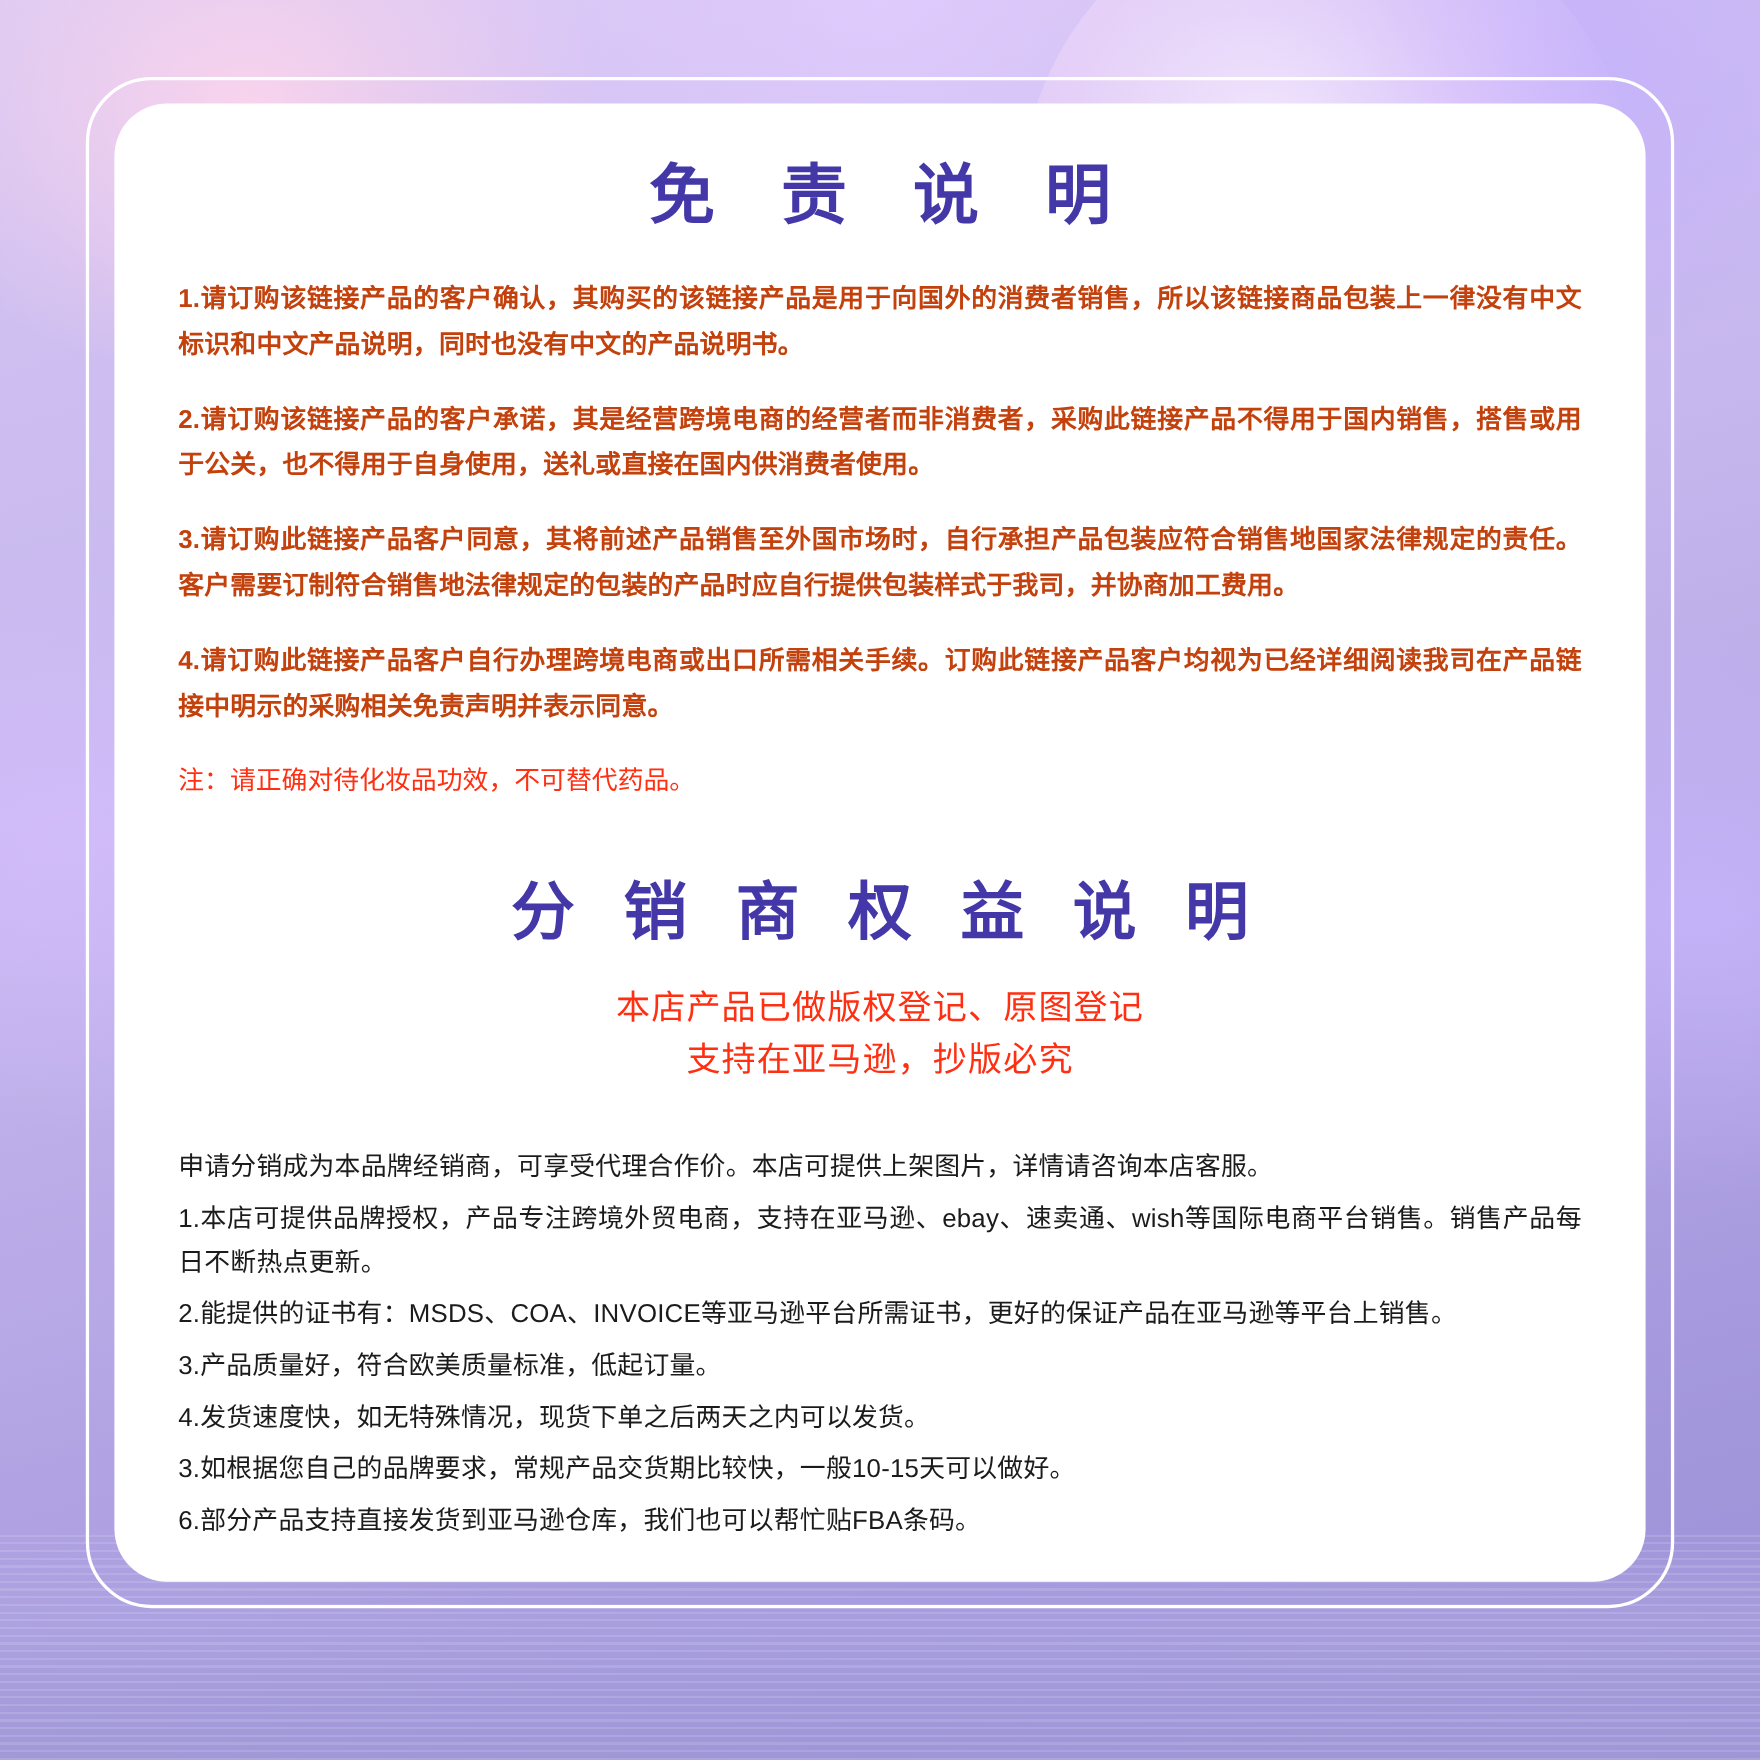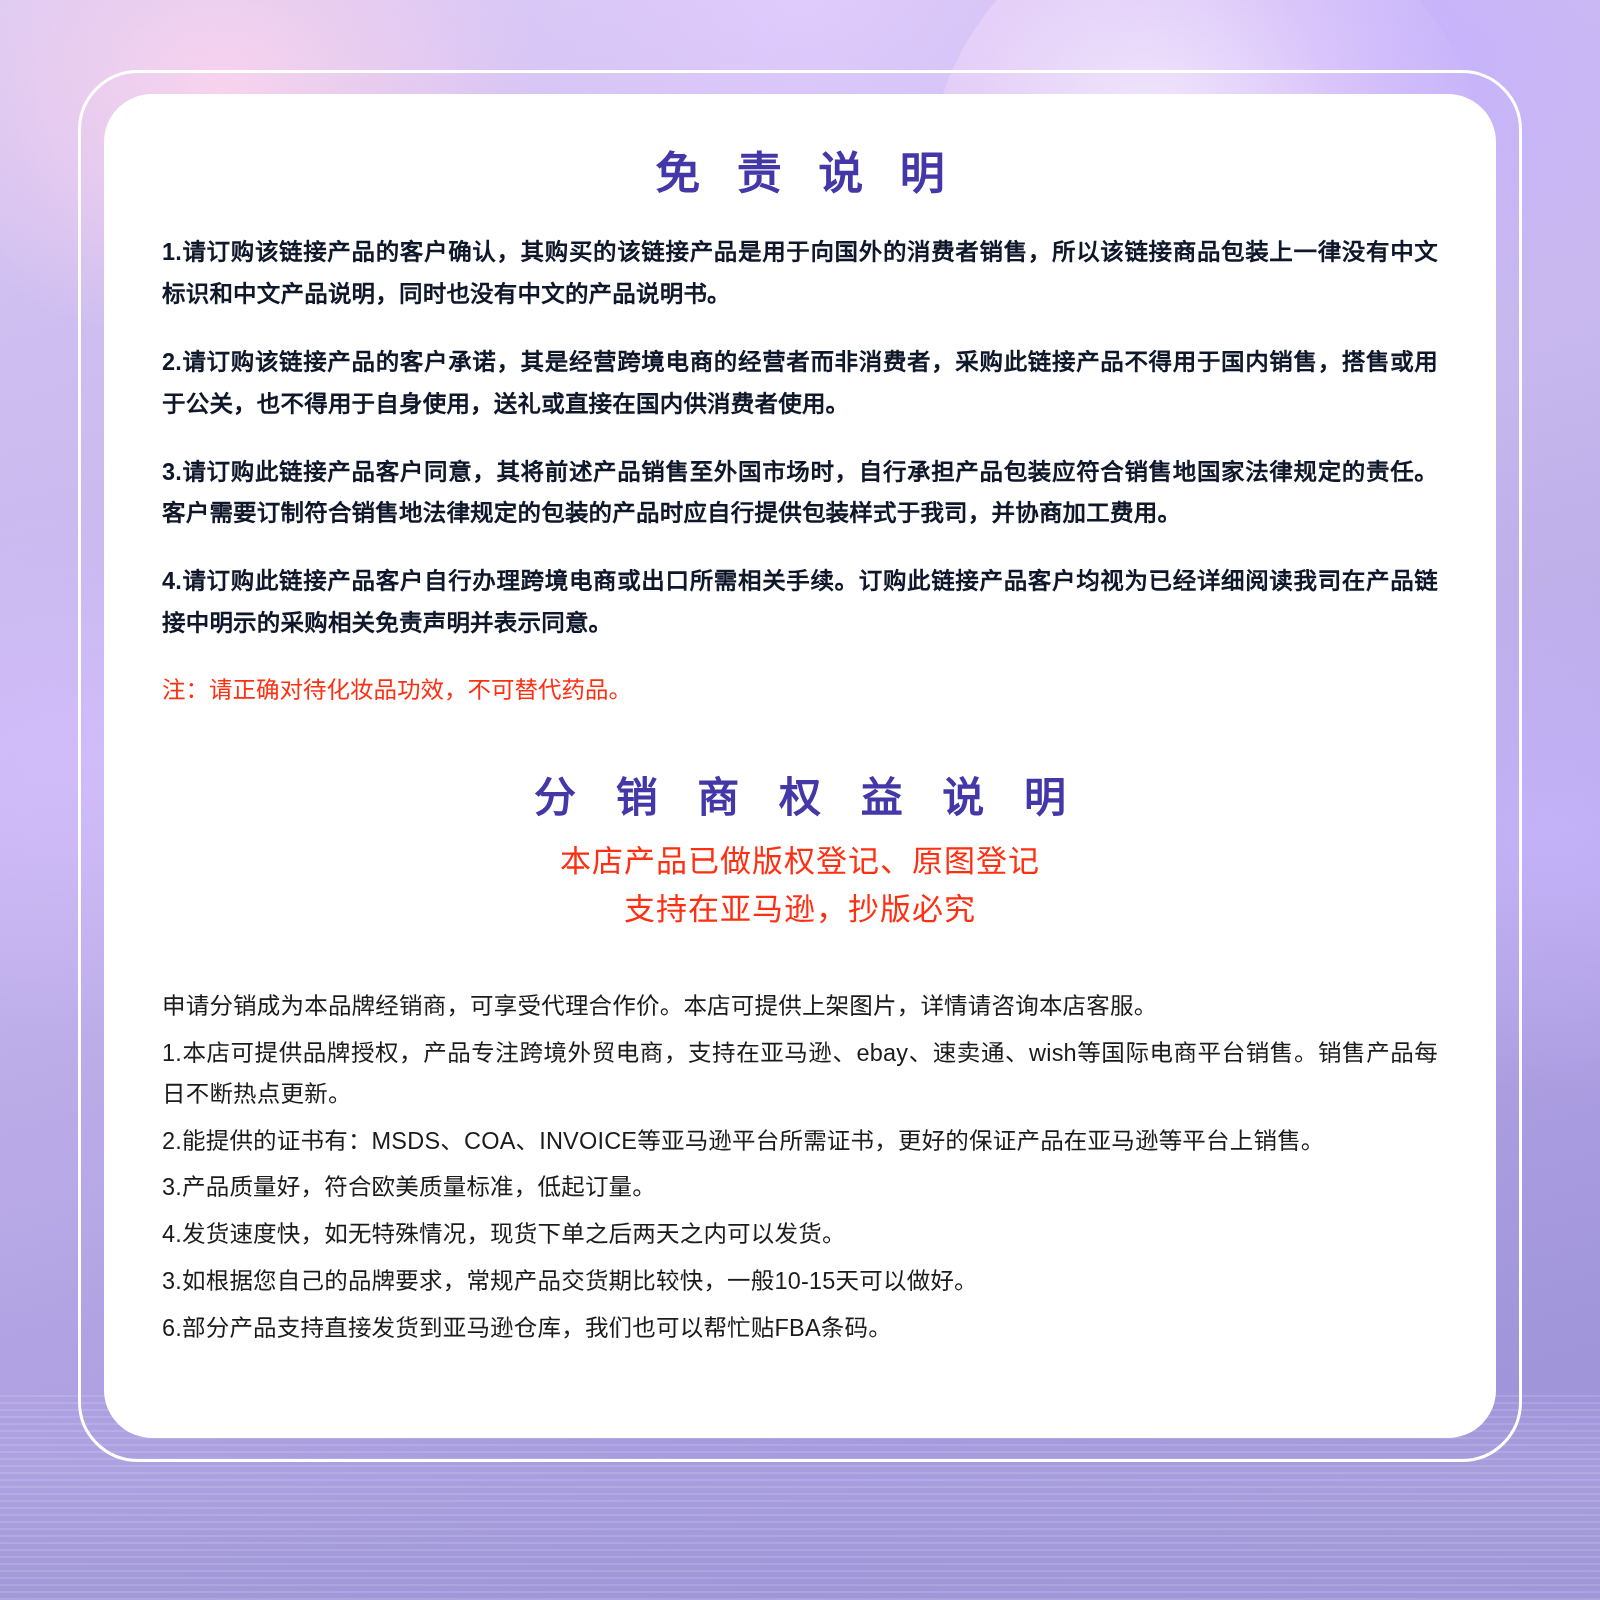--- a/index.html
+++ b/index.html
@@ -82,12 +82,13 @@
   .title-main {
     text-align: center;
     color: #4438a8;
-    font-size: 45px;
+    font-size: 60px;
     font-weight: bold;
     letter-spacing: 12px;
     margin: 12px 0 30px 0;
     text-indent: 12px;
     line-height: 1.25;
+    font-family: Liberation Mono, monospace;
   }
 
   .clause {

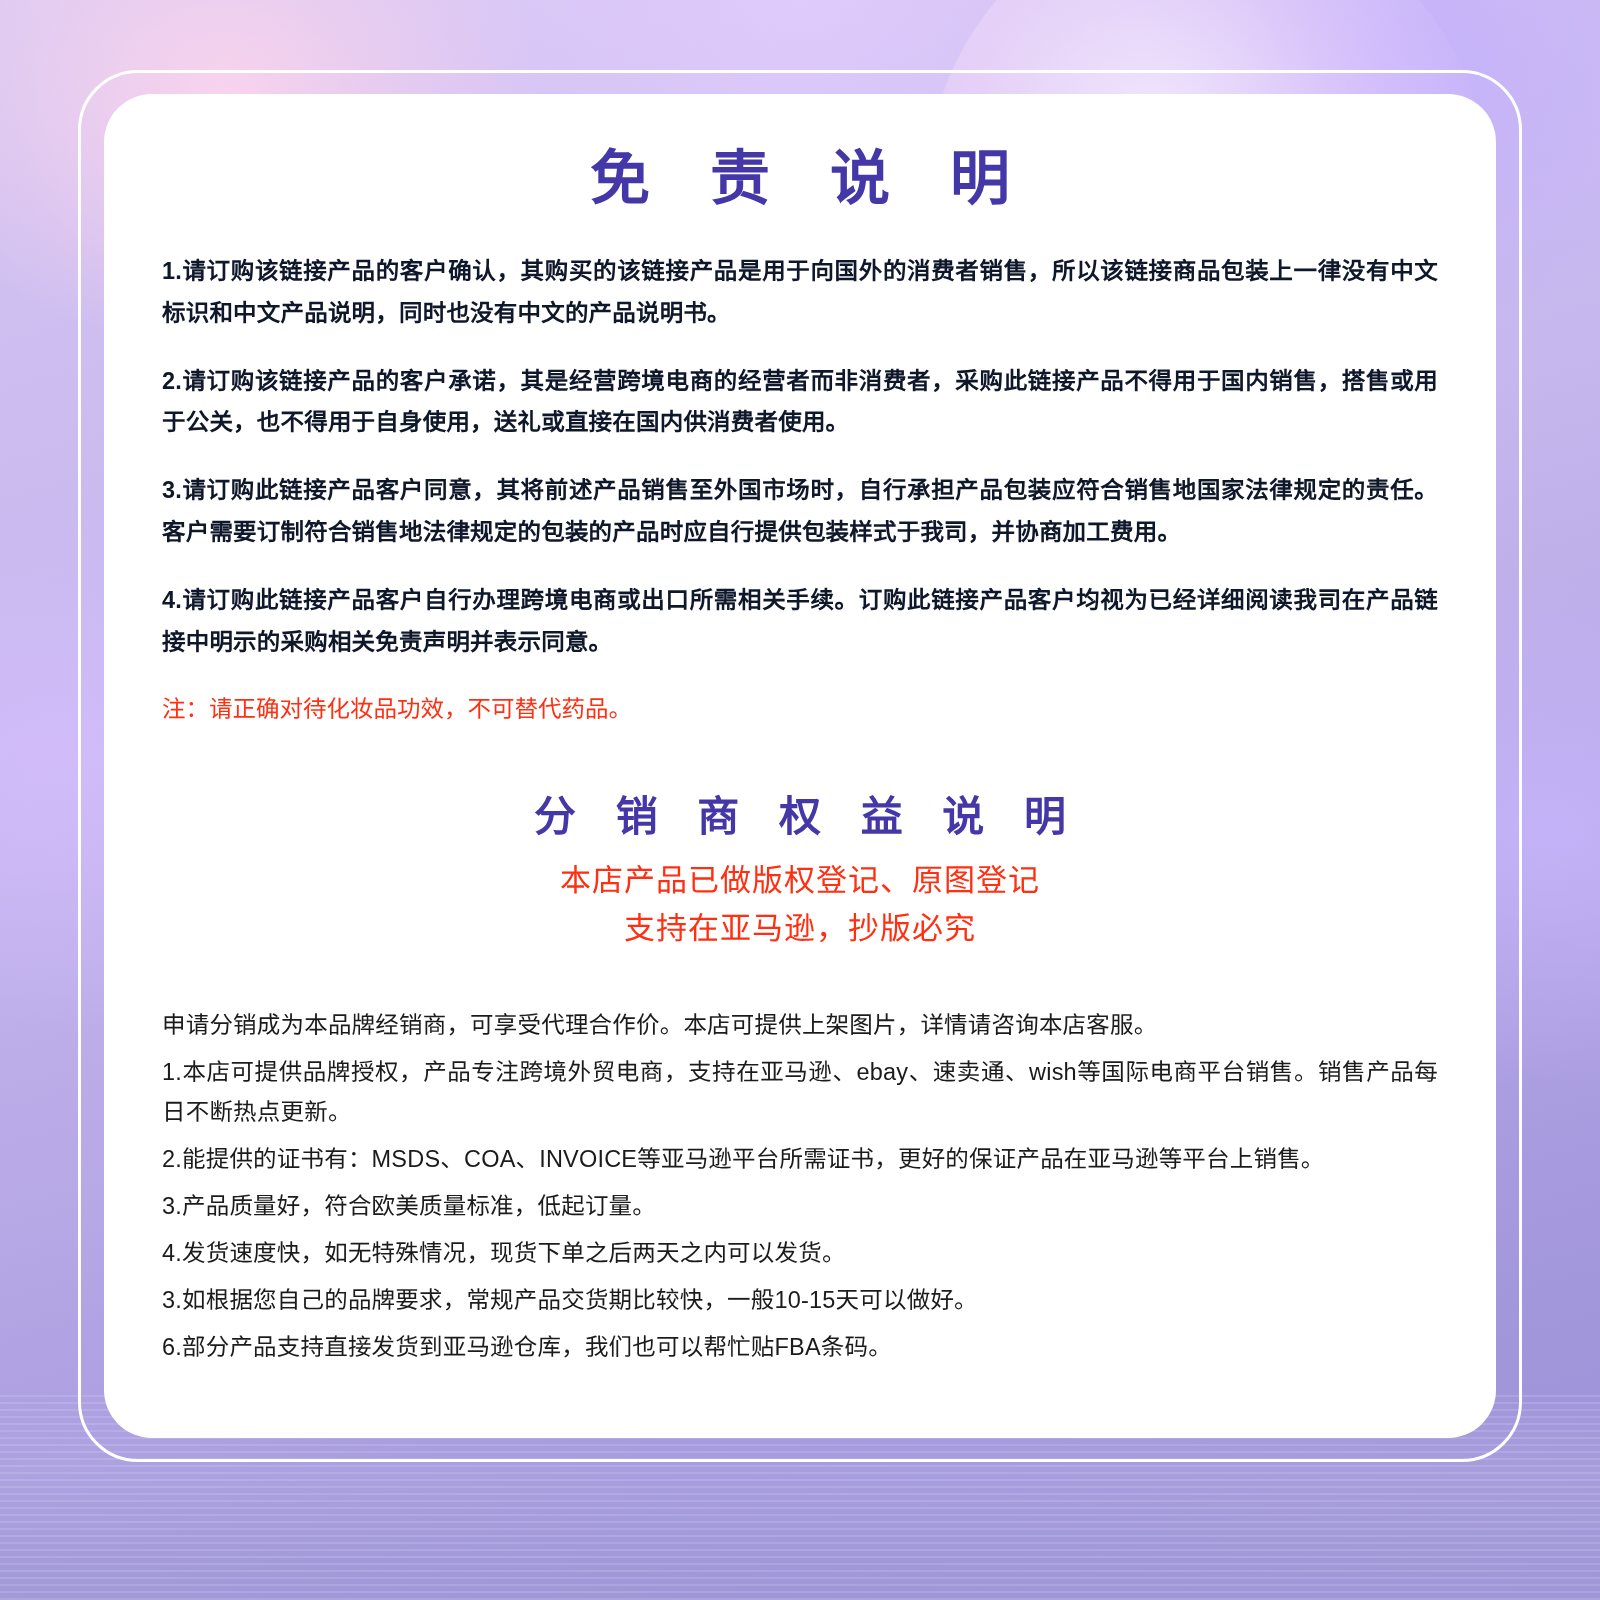--- a/index.html
+++ b/index.html
@@ -92,7 +92,7 @@
   }
 
   .clause {
-    color: #0f172a;
+    color: #c2410c;
     font-size: 23.5px;
     font-weight: bold;
     line-height: 1.78;

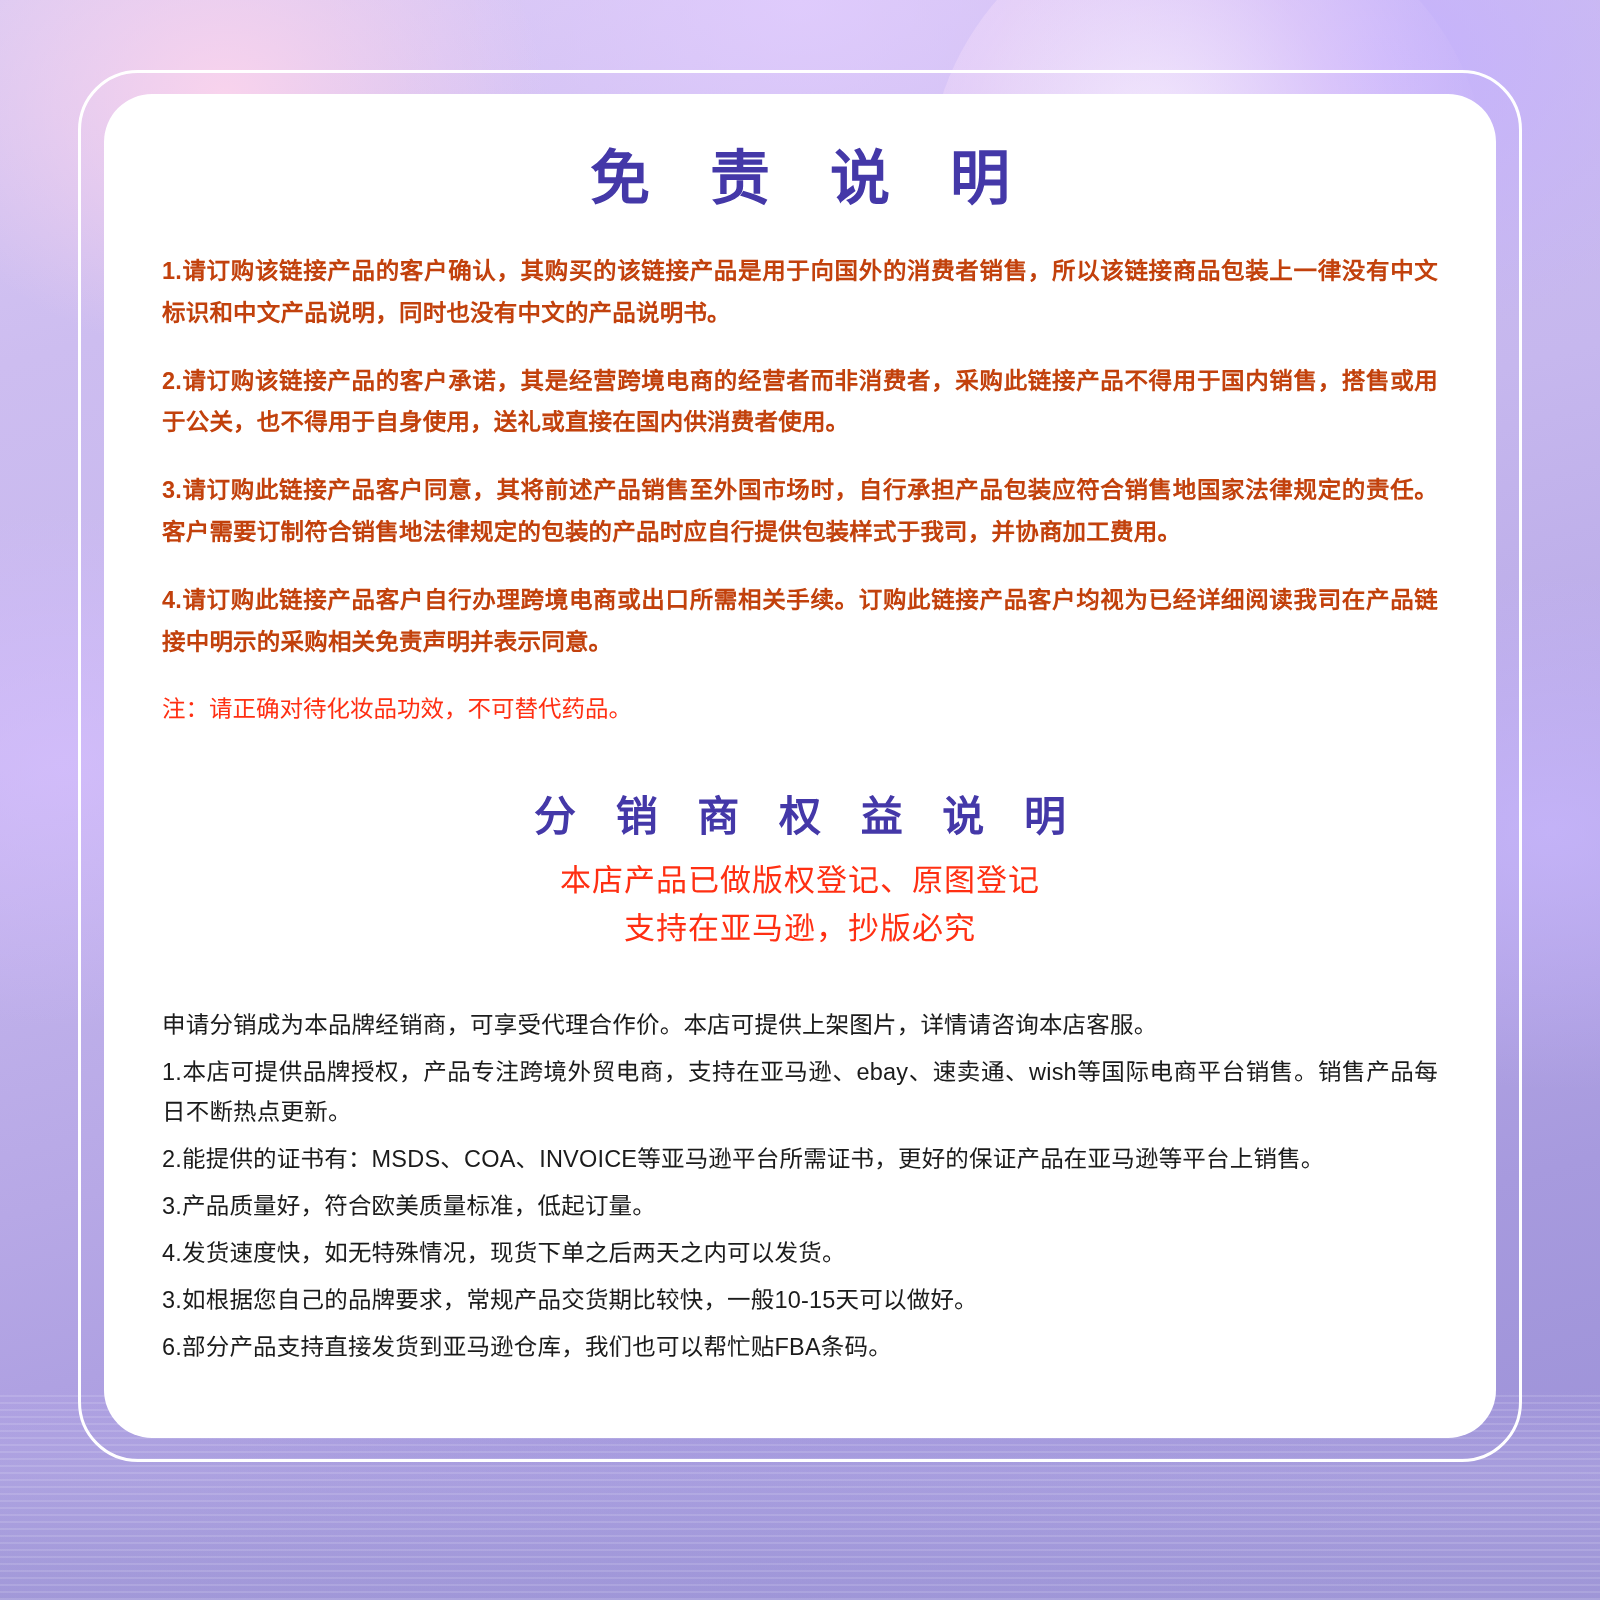--- a/index.html
+++ b/index.html
@@ -111,11 +111,11 @@
   .title-second {
     text-align: center;
     color: #4438a8;
-    font-size: 42px;
+    font-size: 58px;
     font-weight: bold;
     letter-spacing: 14px;
     text-indent: 14px;
-    margin: 52px 0 14px 0;
+    margin: 52px 0 26px 0;
   }
   .red-line {
     text-align: center;

